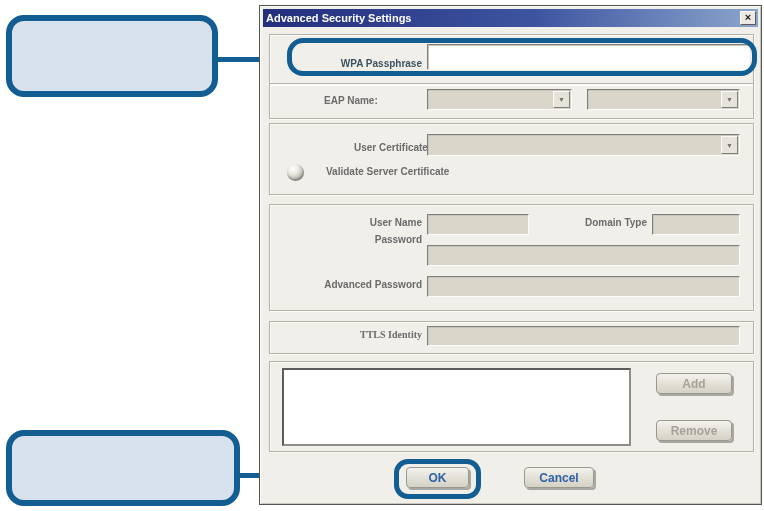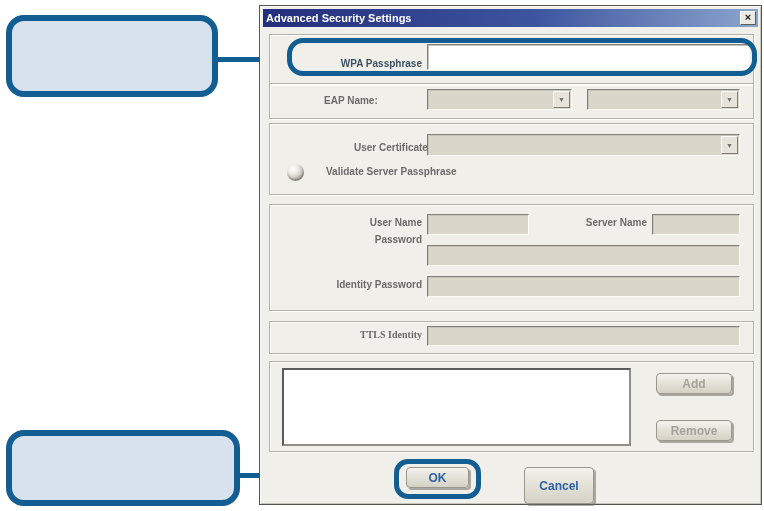--- a/index.html
+++ b/index.html
@@ -129,7 +129,7 @@
     </div>
   </div>
   <div class="radio" style="left:27px;top:158px;"></div>
-  <div class="lbl" style="left:66px;top:160px;">Validate Server Passphrase</div>
+  <div class="lbl" style="left:66px;top:160px;">Validate Server Certificate</div>
 
   <div class="gbox" style="left:9px;top:198px;width:485px;height:107px;"></div>
   <div class="lbl right" style="left:60px;top:211px;width:102px;">User Name</div>

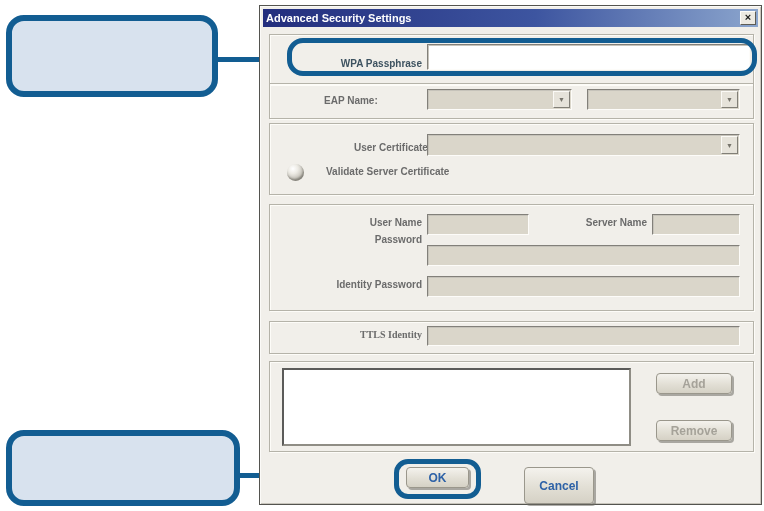--- a/index.html
+++ b/index.html
@@ -134,7 +134,7 @@
   <div class="gbox" style="left:9px;top:198px;width:485px;height:107px;"></div>
   <div class="lbl right" style="left:60px;top:211px;width:102px;">User Name</div>
   <input class="field disabled" style="left: 167px; top: 208px; width: 102px; height: 21px;" value="">
-  <div class="lbl right" style="left:270px;top:211px;width:117px;">Server Name</div>
+  <div class="lbl right" style="left:270px;top:211px;width:117px;">Domain Type</div>
   <input class="field disabled" style="left: 392px; top: 208px; width: 88px; height: 21px;" value="">
   <div class="lbl right" style="left:60px;top:228px;width:102px;">Password</div>
   <input class="field disabled" style="left: 167px; top: 239px; width: 313px; height: 21px;" value="">

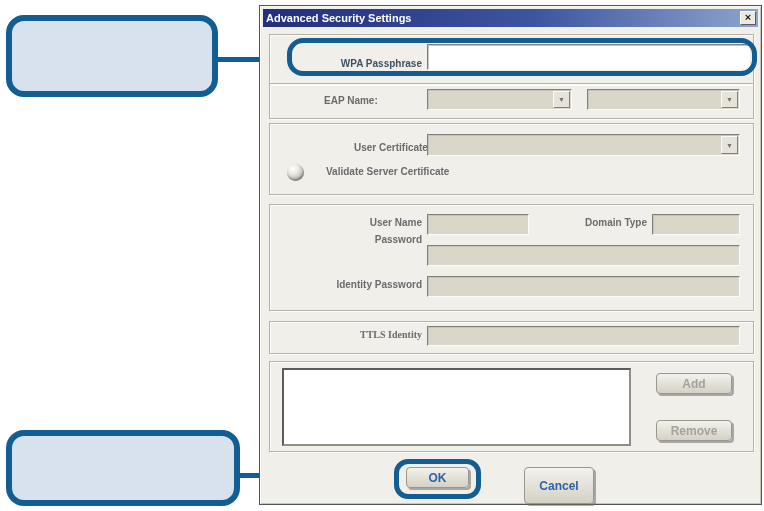--- a/index.html
+++ b/index.html
@@ -138,7 +138,7 @@
   <input class="field disabled" style="left: 392px; top: 208px; width: 88px; height: 21px;" value="">
   <div class="lbl right" style="left:60px;top:228px;width:102px;">Password</div>
   <input class="field disabled" style="left: 167px; top: 239px; width: 313px; height: 21px;" value="">
-  <div class="lbl right" style="left:18px;top:273px;width:144px;">Identity Password</div>
+  <div class="lbl right" style="left:18px;top:273px;width:144px;">Advanced Password</div>
   <input class="field disabled" style="left: 167px; top: 270px; width: 313px; height: 21px;" value="">
 
   <div class="gbox" style="left:9px;top:315px;width:485px;height:33px;"></div>

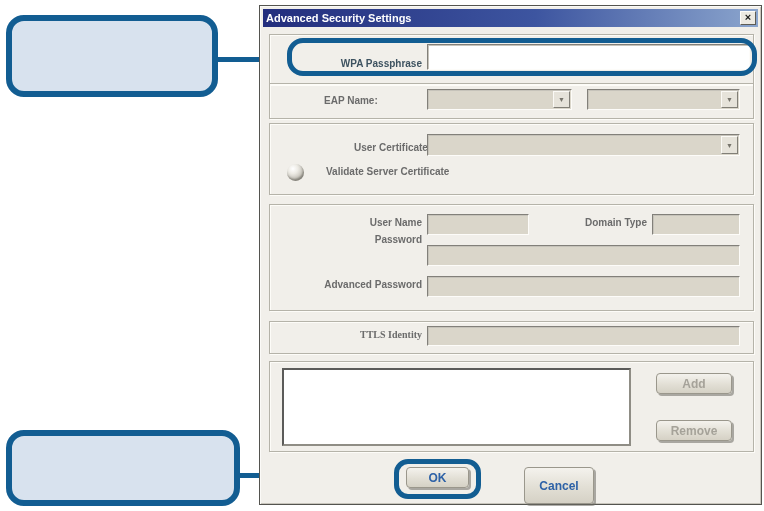--- a/index.html
+++ b/index.html
@@ -151,7 +151,7 @@
   <div class="skin-btn disabled" style="left:396px;top:367px;width:76px;height:21px;">Add</div>
 
   <div class="skin-btn action" style="left:146px;top:461px;width:63px;height:21px;">OK</div>
-  <div class="skin-btn action" style="left:264px;top:461px;width:70px;height:37px;">Cancel</div>
+  <div class="skin-btn action" style="left:264px;top:461px;width:70px;height:21px;">Cancel</div>
 
   <div class="hilite" style="left:27px;top:32px;width:470px;height:38px;"></div>
   <div class="hilite" style="left:134px;top:453px;width:87px;height:40px;border-radius:14px;"></div>

